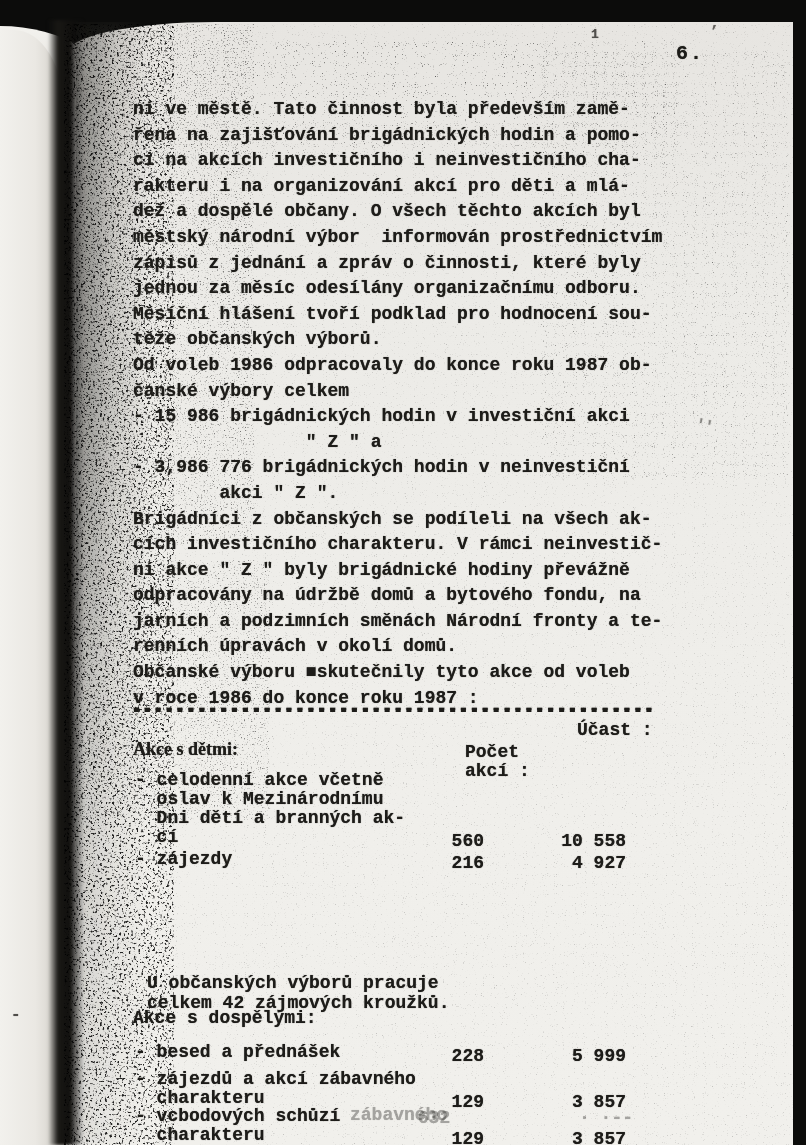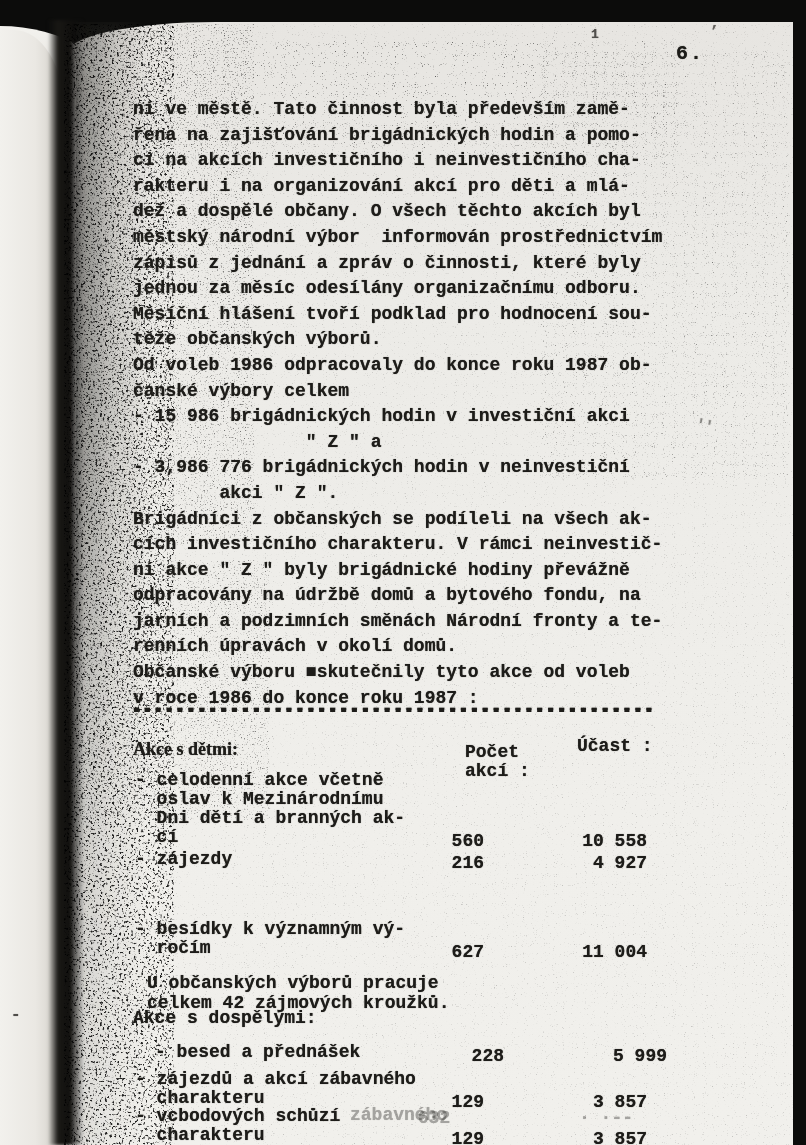--- a/index.html
+++ b/index.html
@@ -53,7 +53,7 @@
   .t1-title{top:739px;font-family:Liberation Serif, serif;}
   .t2-title{top:1008px;}
   .h-count{position:absolute;left:324px;top:735px;margin:8px;font:inherit;line-height:19px;white-space:pre;}
-  .h-att{position:absolute;left:444px;top:736px;}
+  .h-att{position:absolute;left:444px;top:720px;}
   .note{position:absolute;left:0;top:960px;margin:14px;font:inherit;line-height:19.5px;white-space:pre;}
   .t-row{position:absolute;left:2px;width:512px;line-height:19px;}
   .t-label{margin:0;font:inherit;line-height:19px;white-space:pre;}

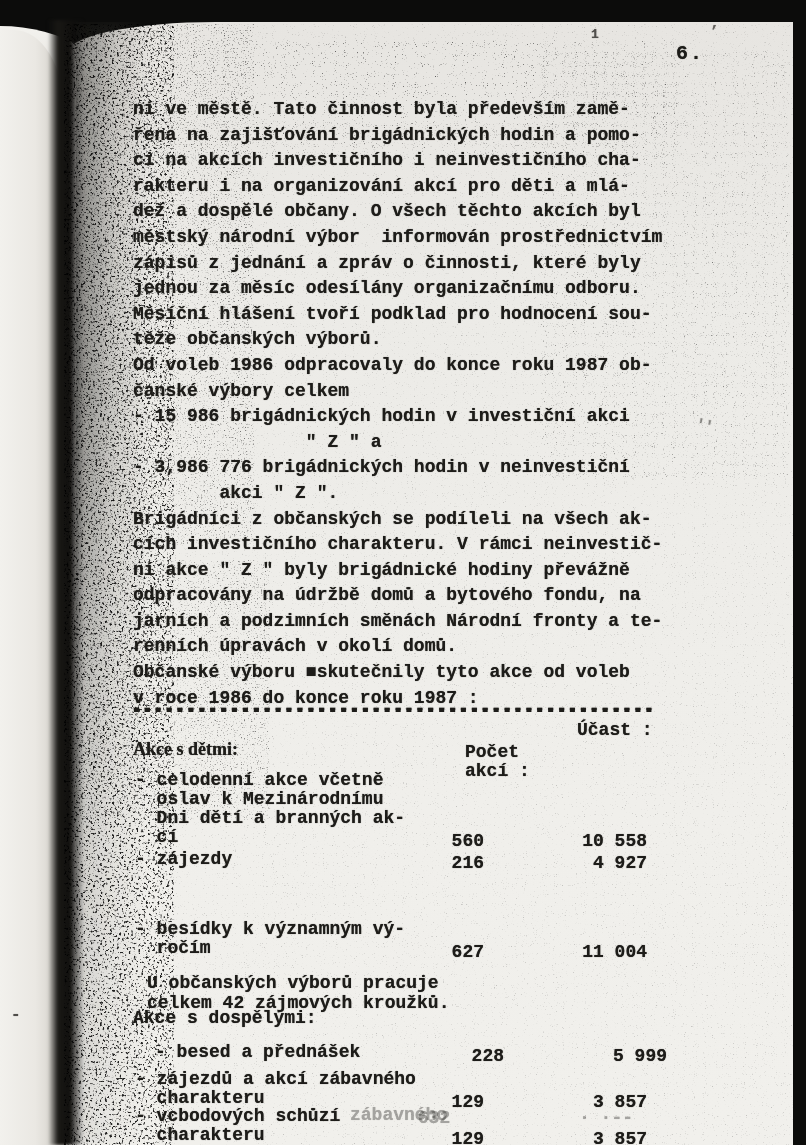--- a/index.html
+++ b/index.html
@@ -59,7 +59,7 @@
   .t-label{margin:0;font:inherit;line-height:19px;white-space:pre;}
   .t-count,.t-att{position:absolute;bottom:-4px;text-align:right;}
   .t-count{left:249px;width:100px;}
-  .t-att{left:392px;width:120px;font-family:Liberation Mono, monospace;}
+  .t-att{left:371px;width:120px;font-family:Liberation Mono, monospace;}
   .ghost{opacity:.36;filter:blur(.7px);}
   .g-tail{position:absolute;top:-1px;left:215px;white-space:pre;text-align:right;}
   .g-count{position:absolute;top:2px;left:249px;width:100px;text-align:center;}

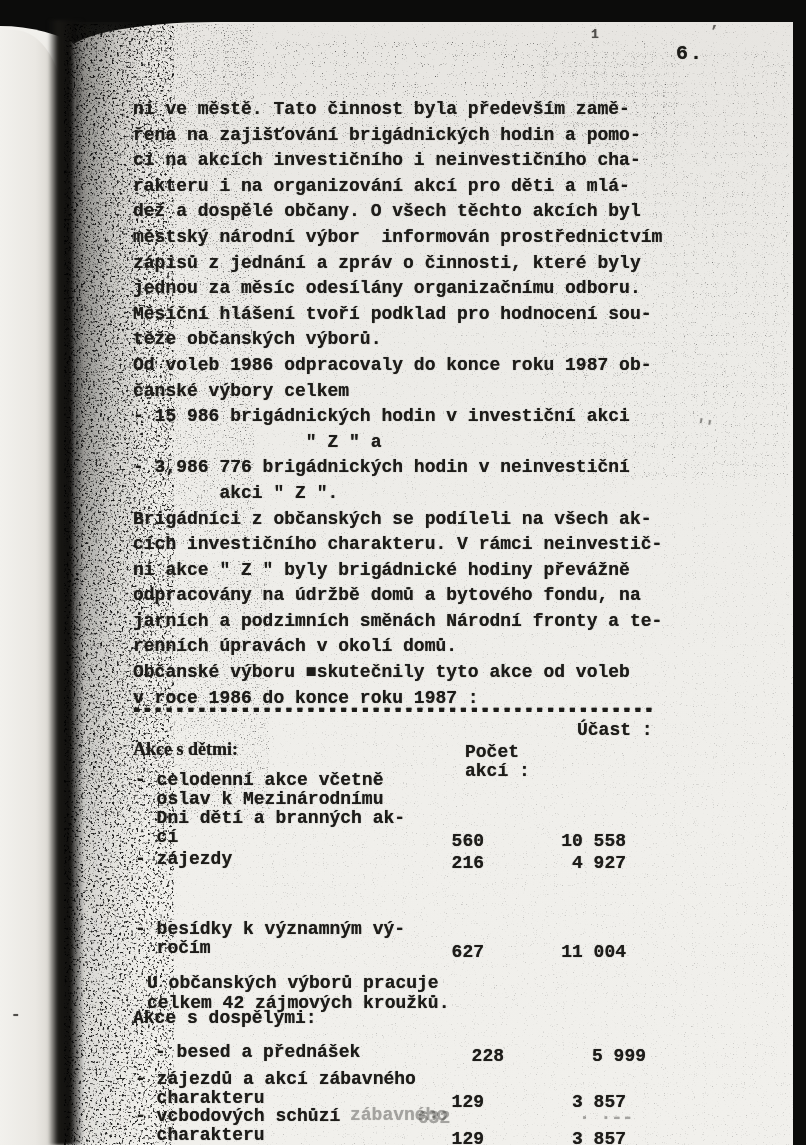--- a/index.html
+++ b/index.html
@@ -157,12 +157,6 @@
     <span class="t-count">216</span>
     <span class="t-att">4 927</span>
   </div>
-      <div class="t-row txt" style="top: 920px; height: 38px;">
-    <pre class="t-label">- besídky k významným vý-
-  ročím</pre>
-    <span class="t-count">627</span>
-    <span class="t-att">11 004</span>
-  </div>
       <div class="t-row txt" style="top: 1043px; height: 19px; margin-left: 20px;">
     <pre class="t-label">- besed a přednášek</pre>
     <span class="t-count">228</span>

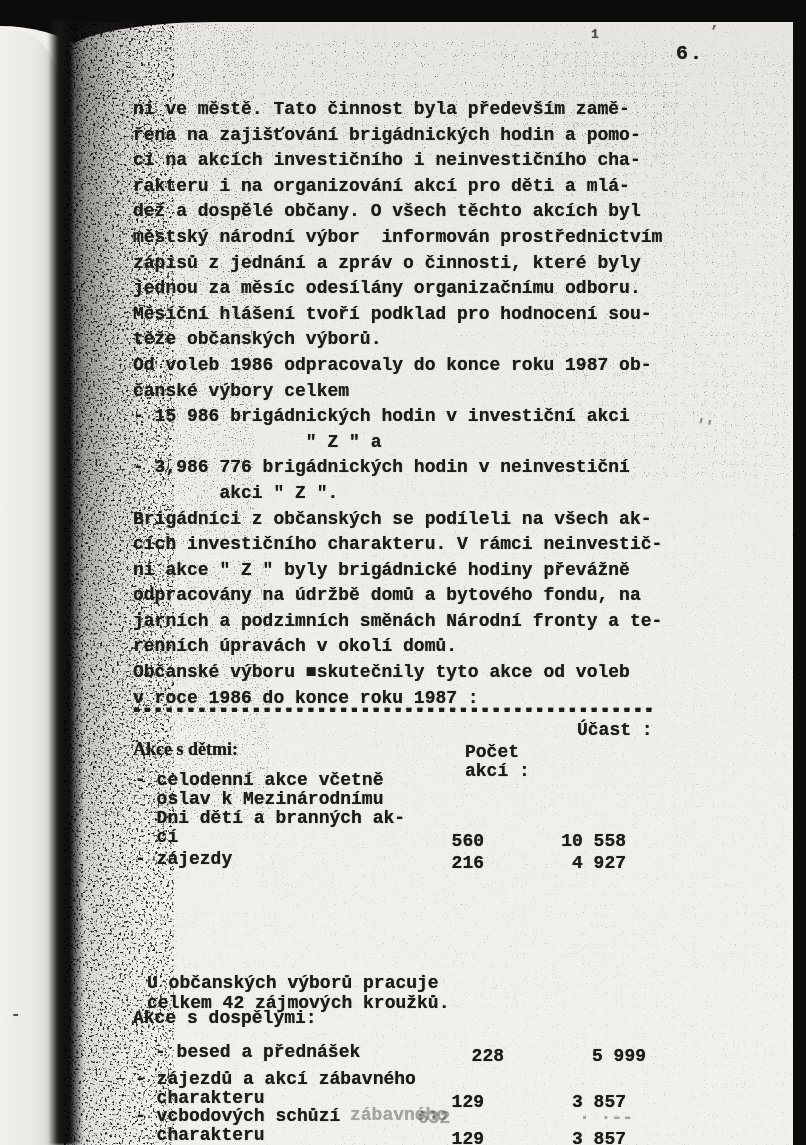--- a/index.html
+++ b/index.html
@@ -157,7 +157,7 @@
     <span class="t-count">216</span>
     <span class="t-att">4 927</span>
   </div>
-      <div class="t-row txt" style="top: 1043px; height: 19px; margin-left: 20px;">
+      <div class="t-row txt" style="top: 1043px; height: 19px;">
     <pre class="t-label">- besed a přednášek</pre>
     <span class="t-count">228</span>
     <span class="t-att">5 999</span>

